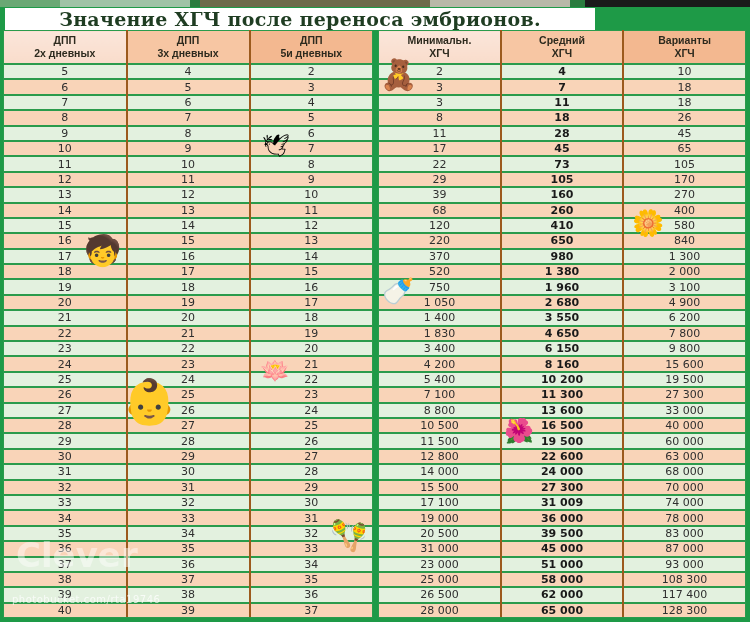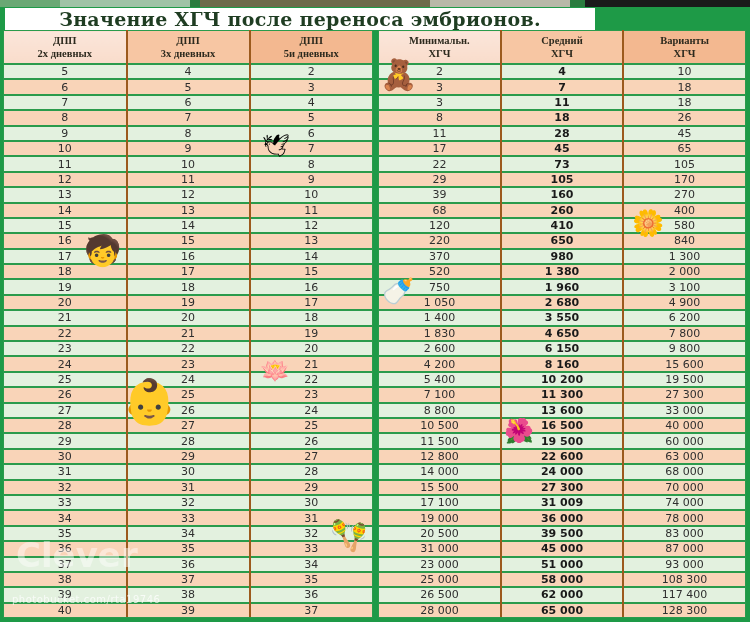--- a/index.html
+++ b/index.html
@@ -13,7 +13,7 @@
   .panel.left { left:3px; width:370px; }
   .panel.right { left:378px; width:368px; }
   table { border-collapse:collapse; width:100%; table-layout:fixed; }
-  th { height:32px; padding:0; font-family:Liberation Serif, serif; font-weight:bold; font-size:10.5px; color:#2d2a1e; line-height:13px;
+  th { height:32px; padding:0; font-family:Liberation Sans, sans-serif; font-weight:bold; font-size:10.5px; color:#2d2a1e; line-height:13px;
        border:1px solid #2a9b4c; }
   th.c1 { background:linear-gradient(#fbe6da,#f9dccb); }
   th.c2 { background:#f7c6a3; border-left:2px solid #9c5a1d; border-right:2px solid #9c5a1d; }

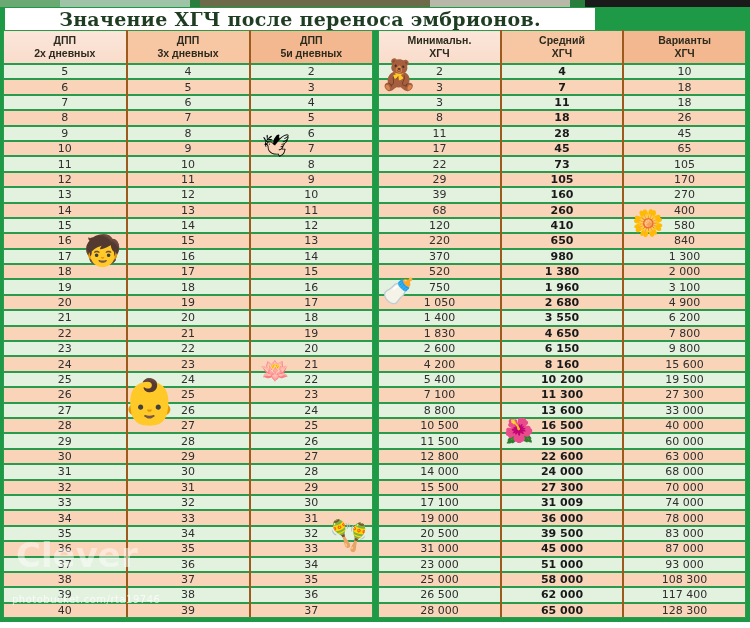--- a/index.html
+++ b/index.html
@@ -339,7 +339,7 @@
             <td>7 800</td>
           </tr>
           <tr class="g">
-            <td>2 600</td>
+            <td>3 400</td>
             <td class="mid bold">6 150</td>
             <td>9 800</td>
           </tr>

